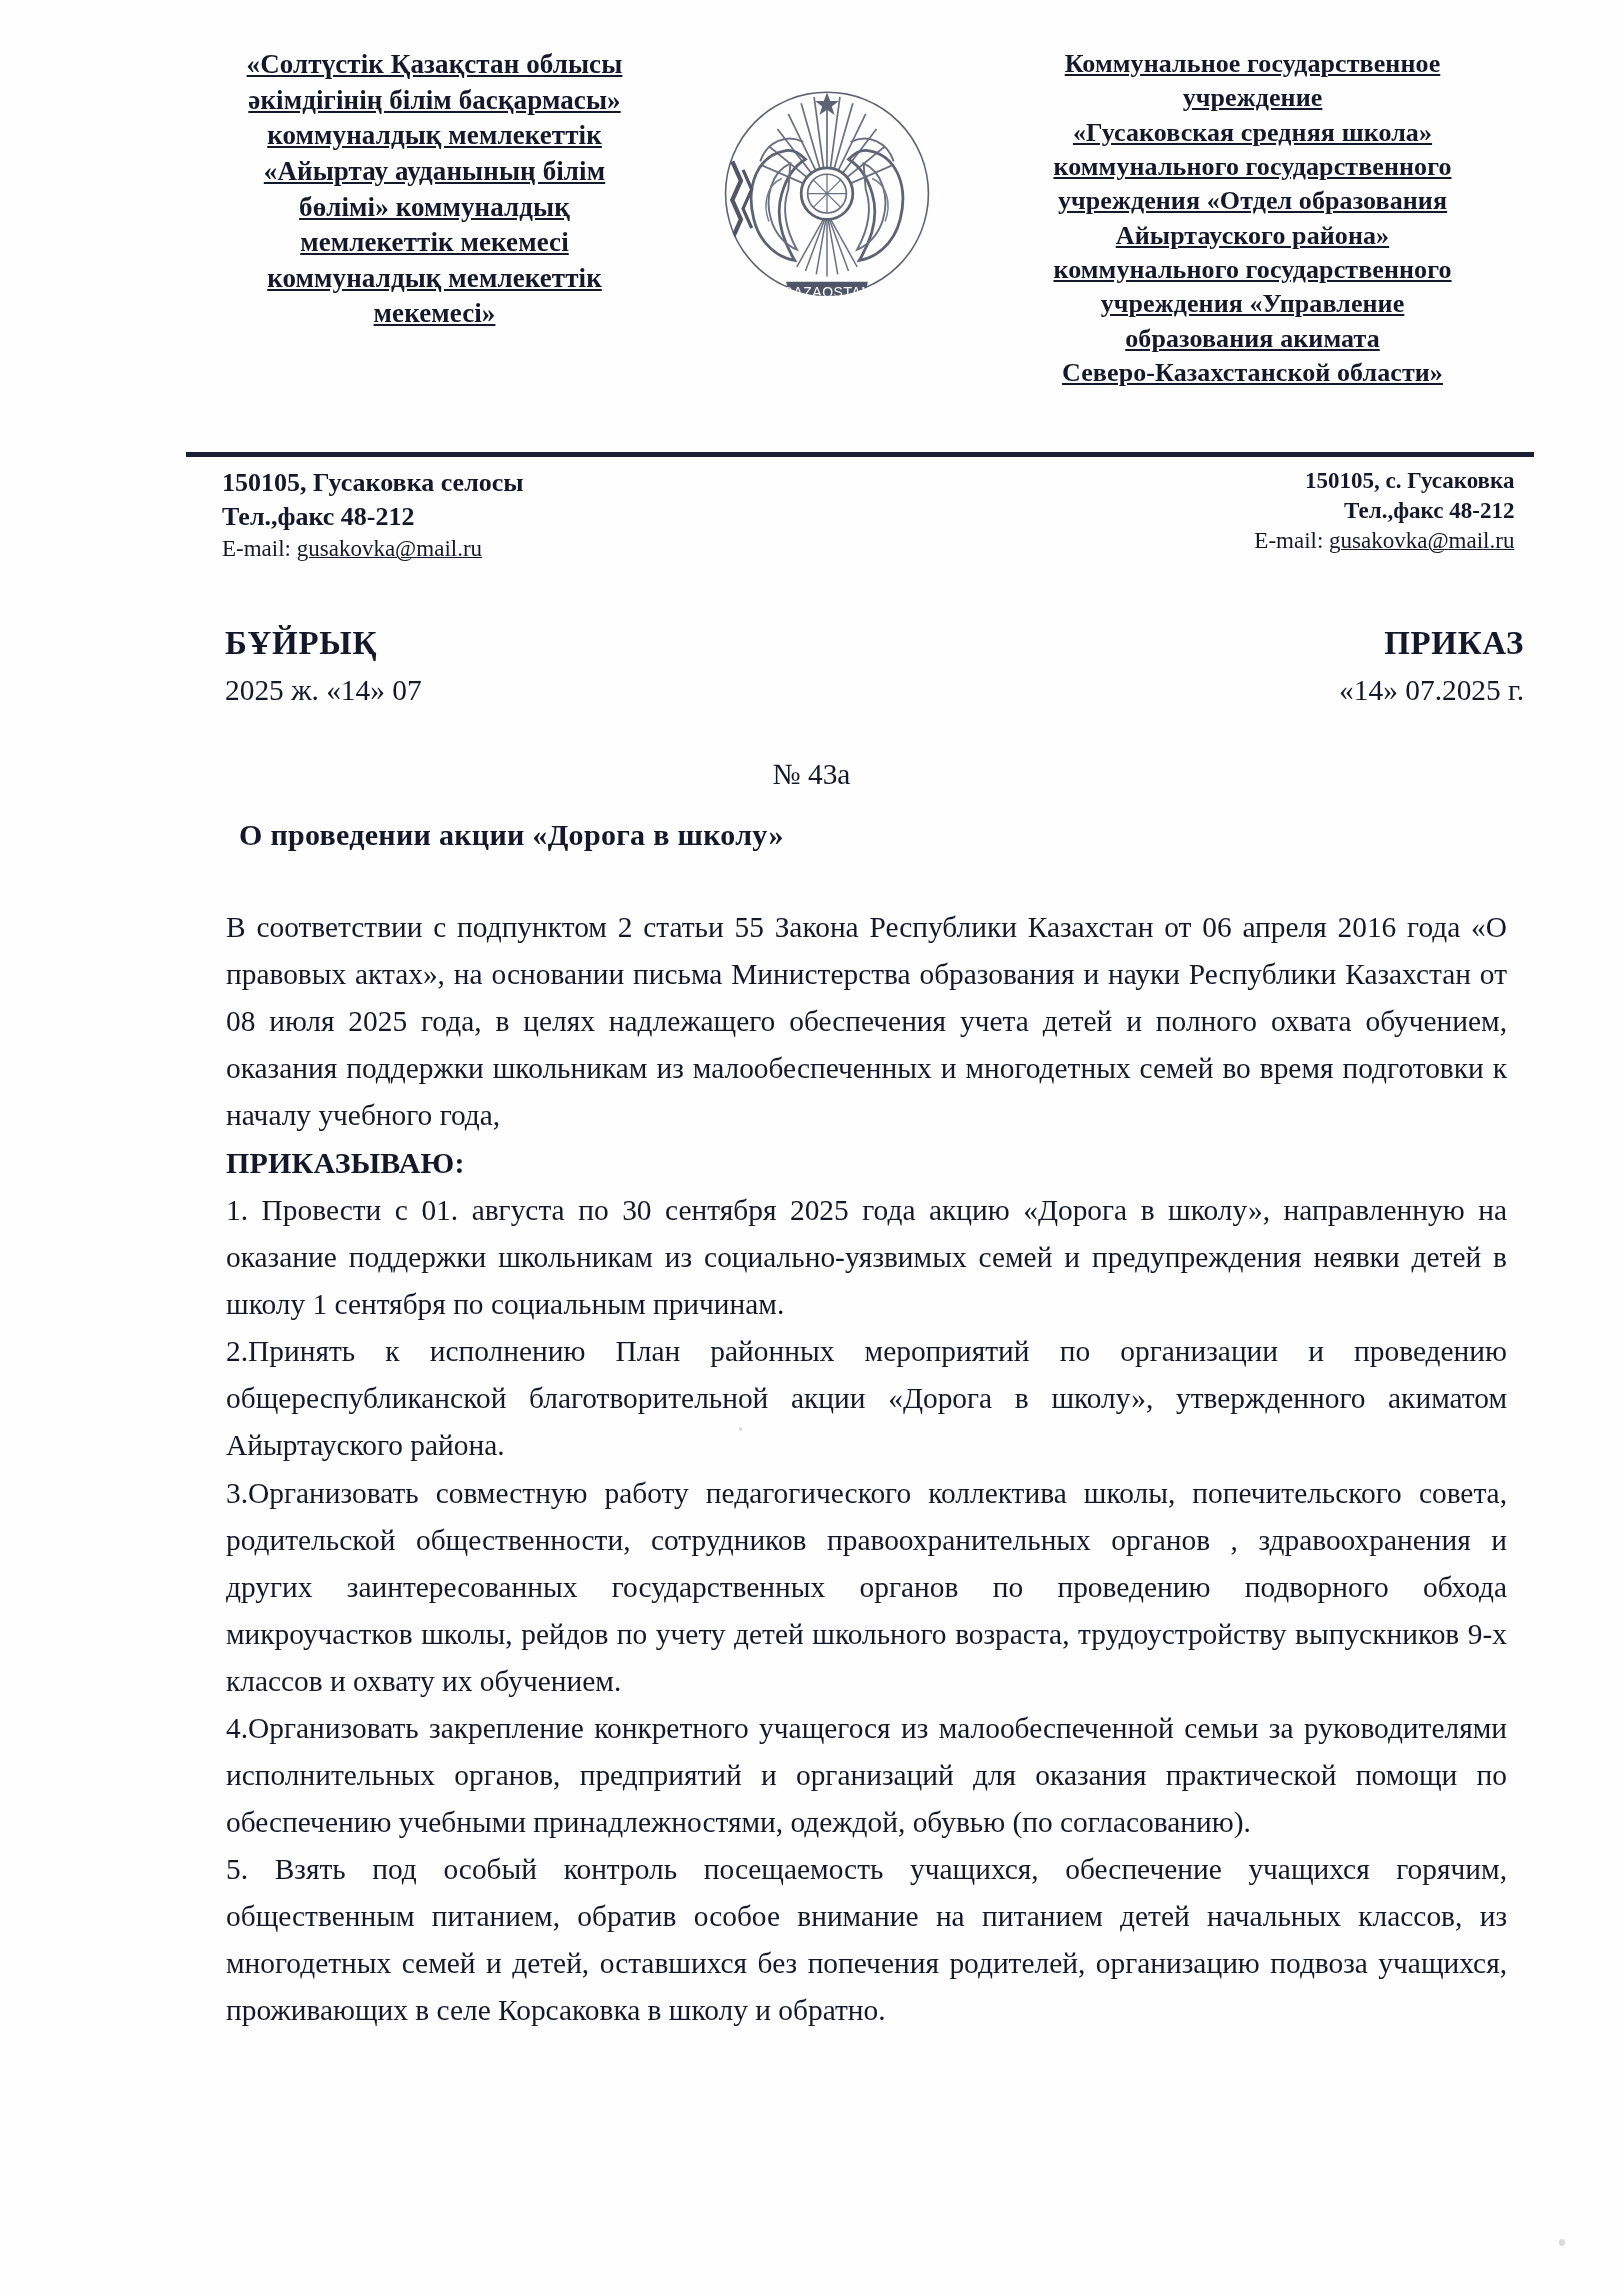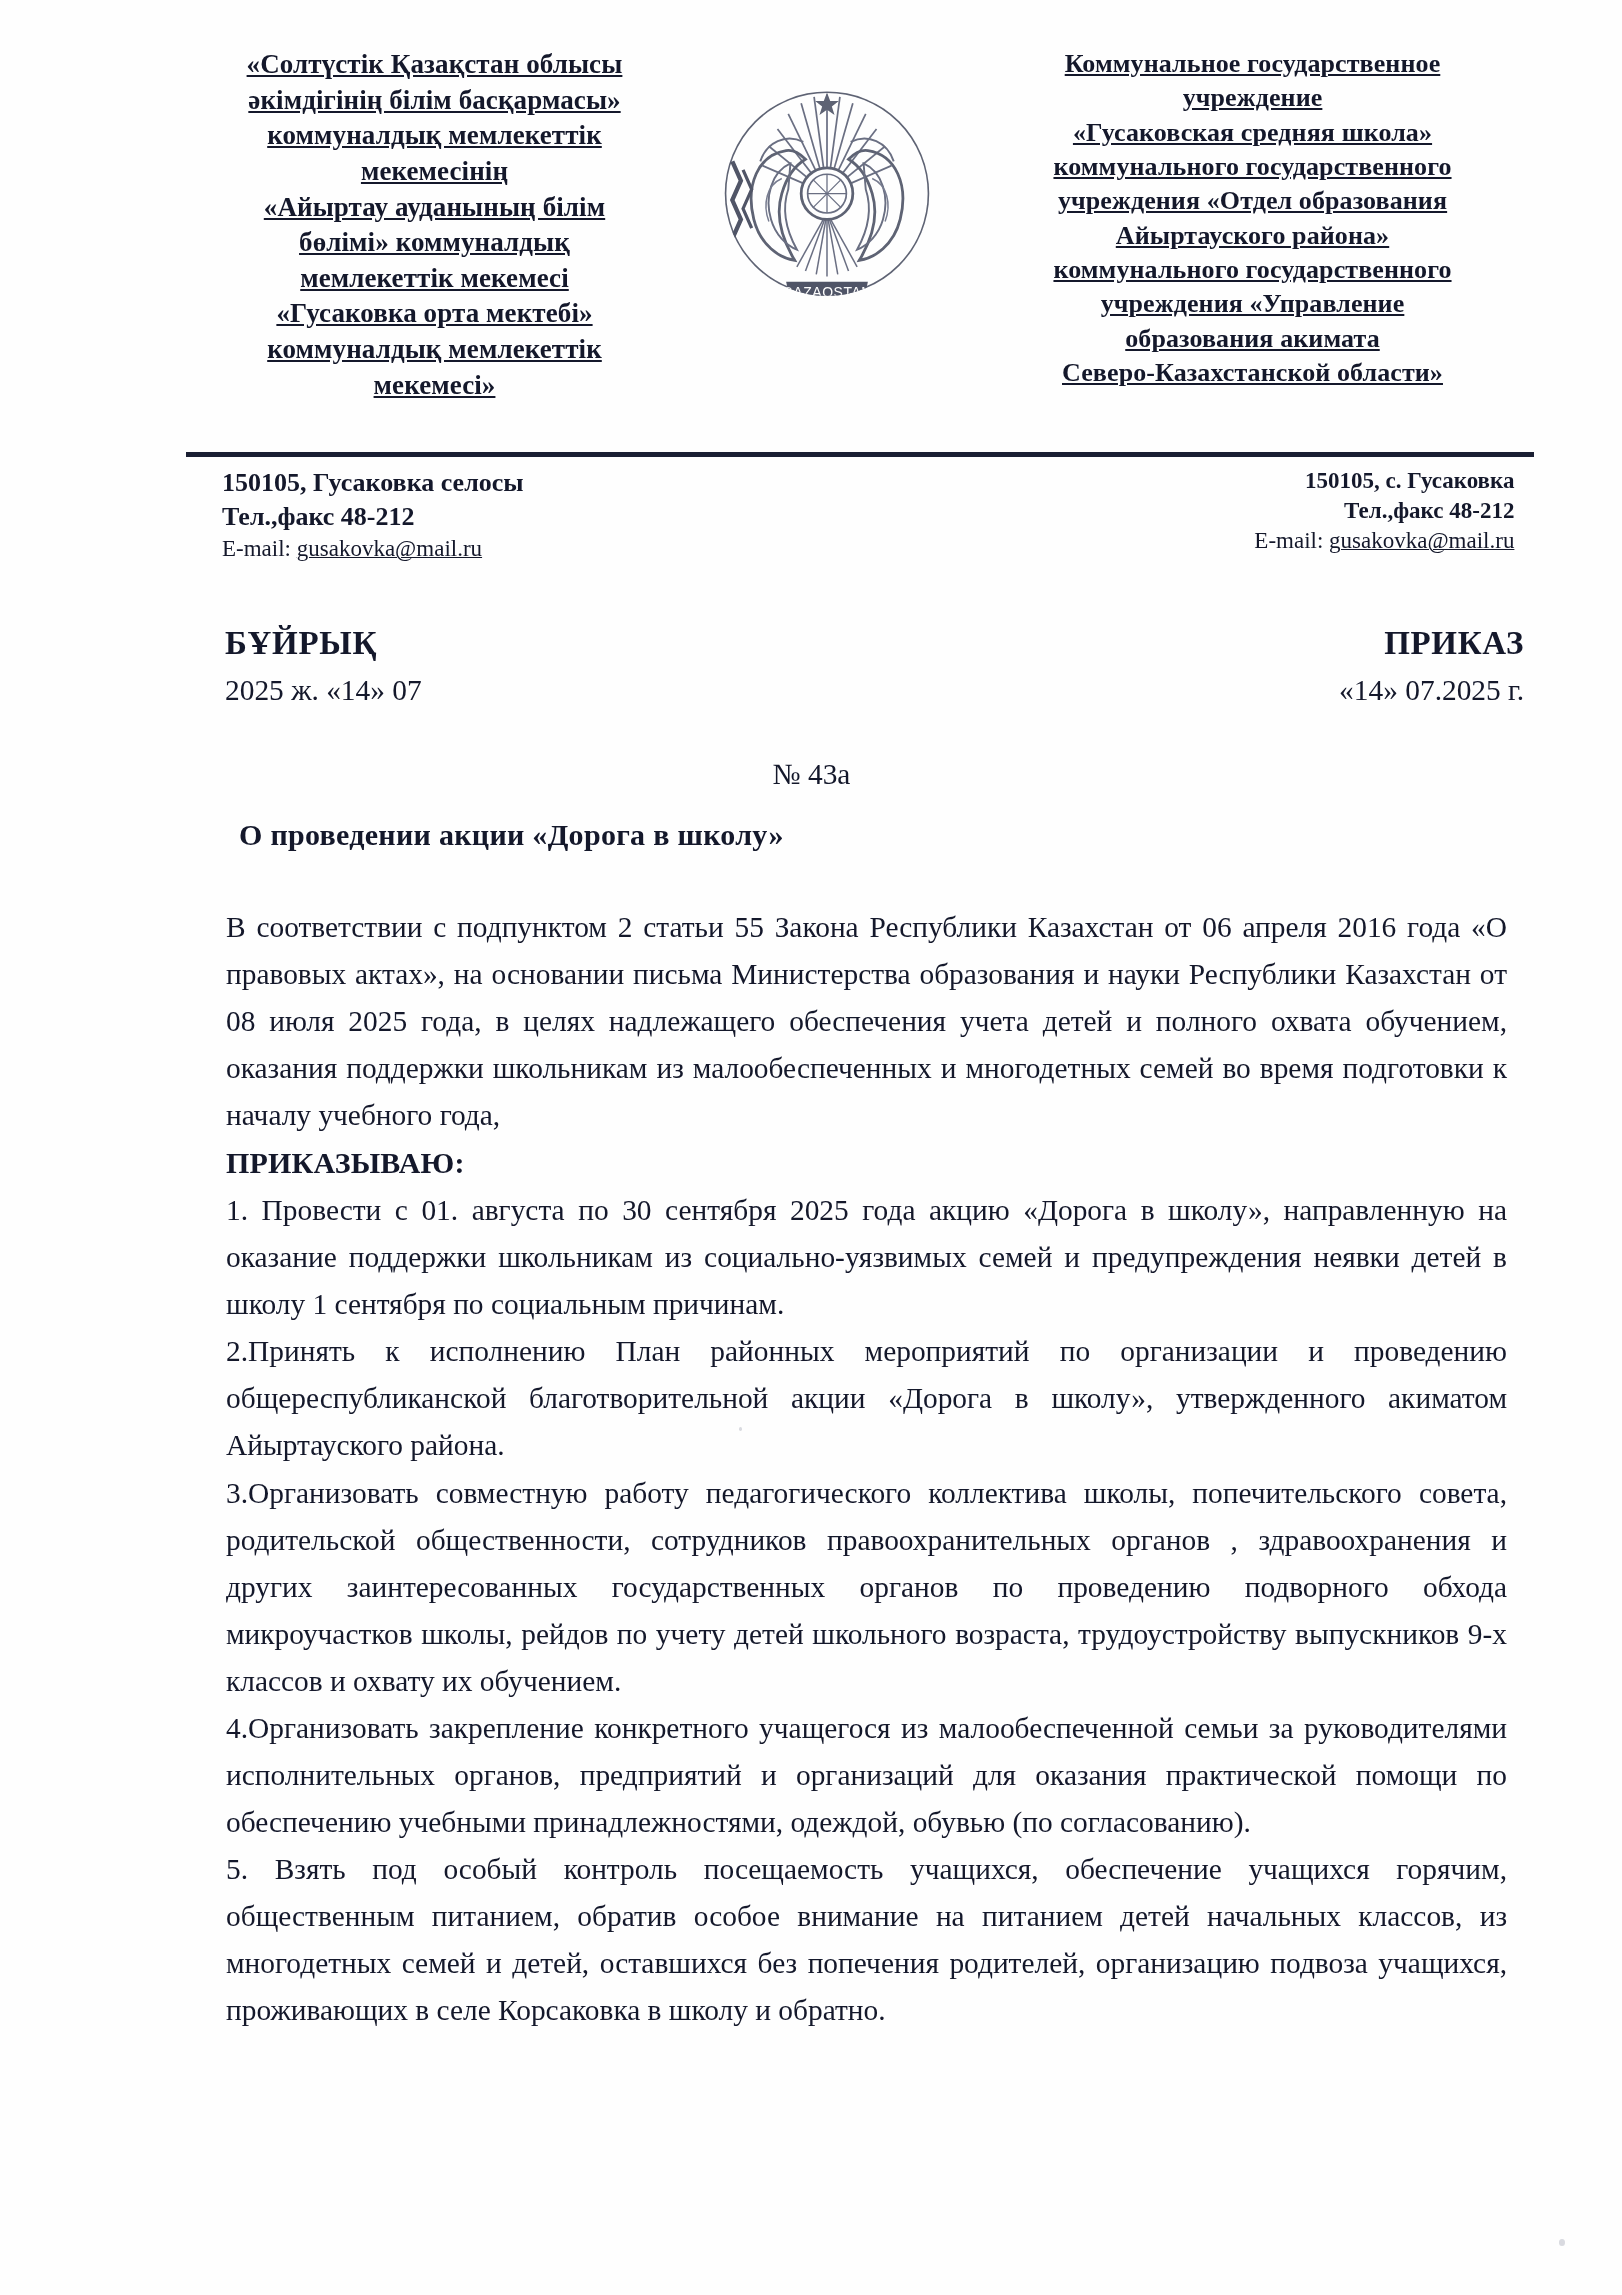--- a/index.html
+++ b/index.html
@@ -173,7 +173,6 @@
       <p>«Солтүстік Қазақстан облысы</p>
       <p>әкімдігінің білім басқармасы»</p>
       <p>коммуналдық мемлекеттік</p>
-      <p>мекемесінің</p>
       <p>«Айыртау ауданының  білім</p>
       <p>бөлімі» коммуналдық</p>
       <p>мемлекеттік мекемесі</p>

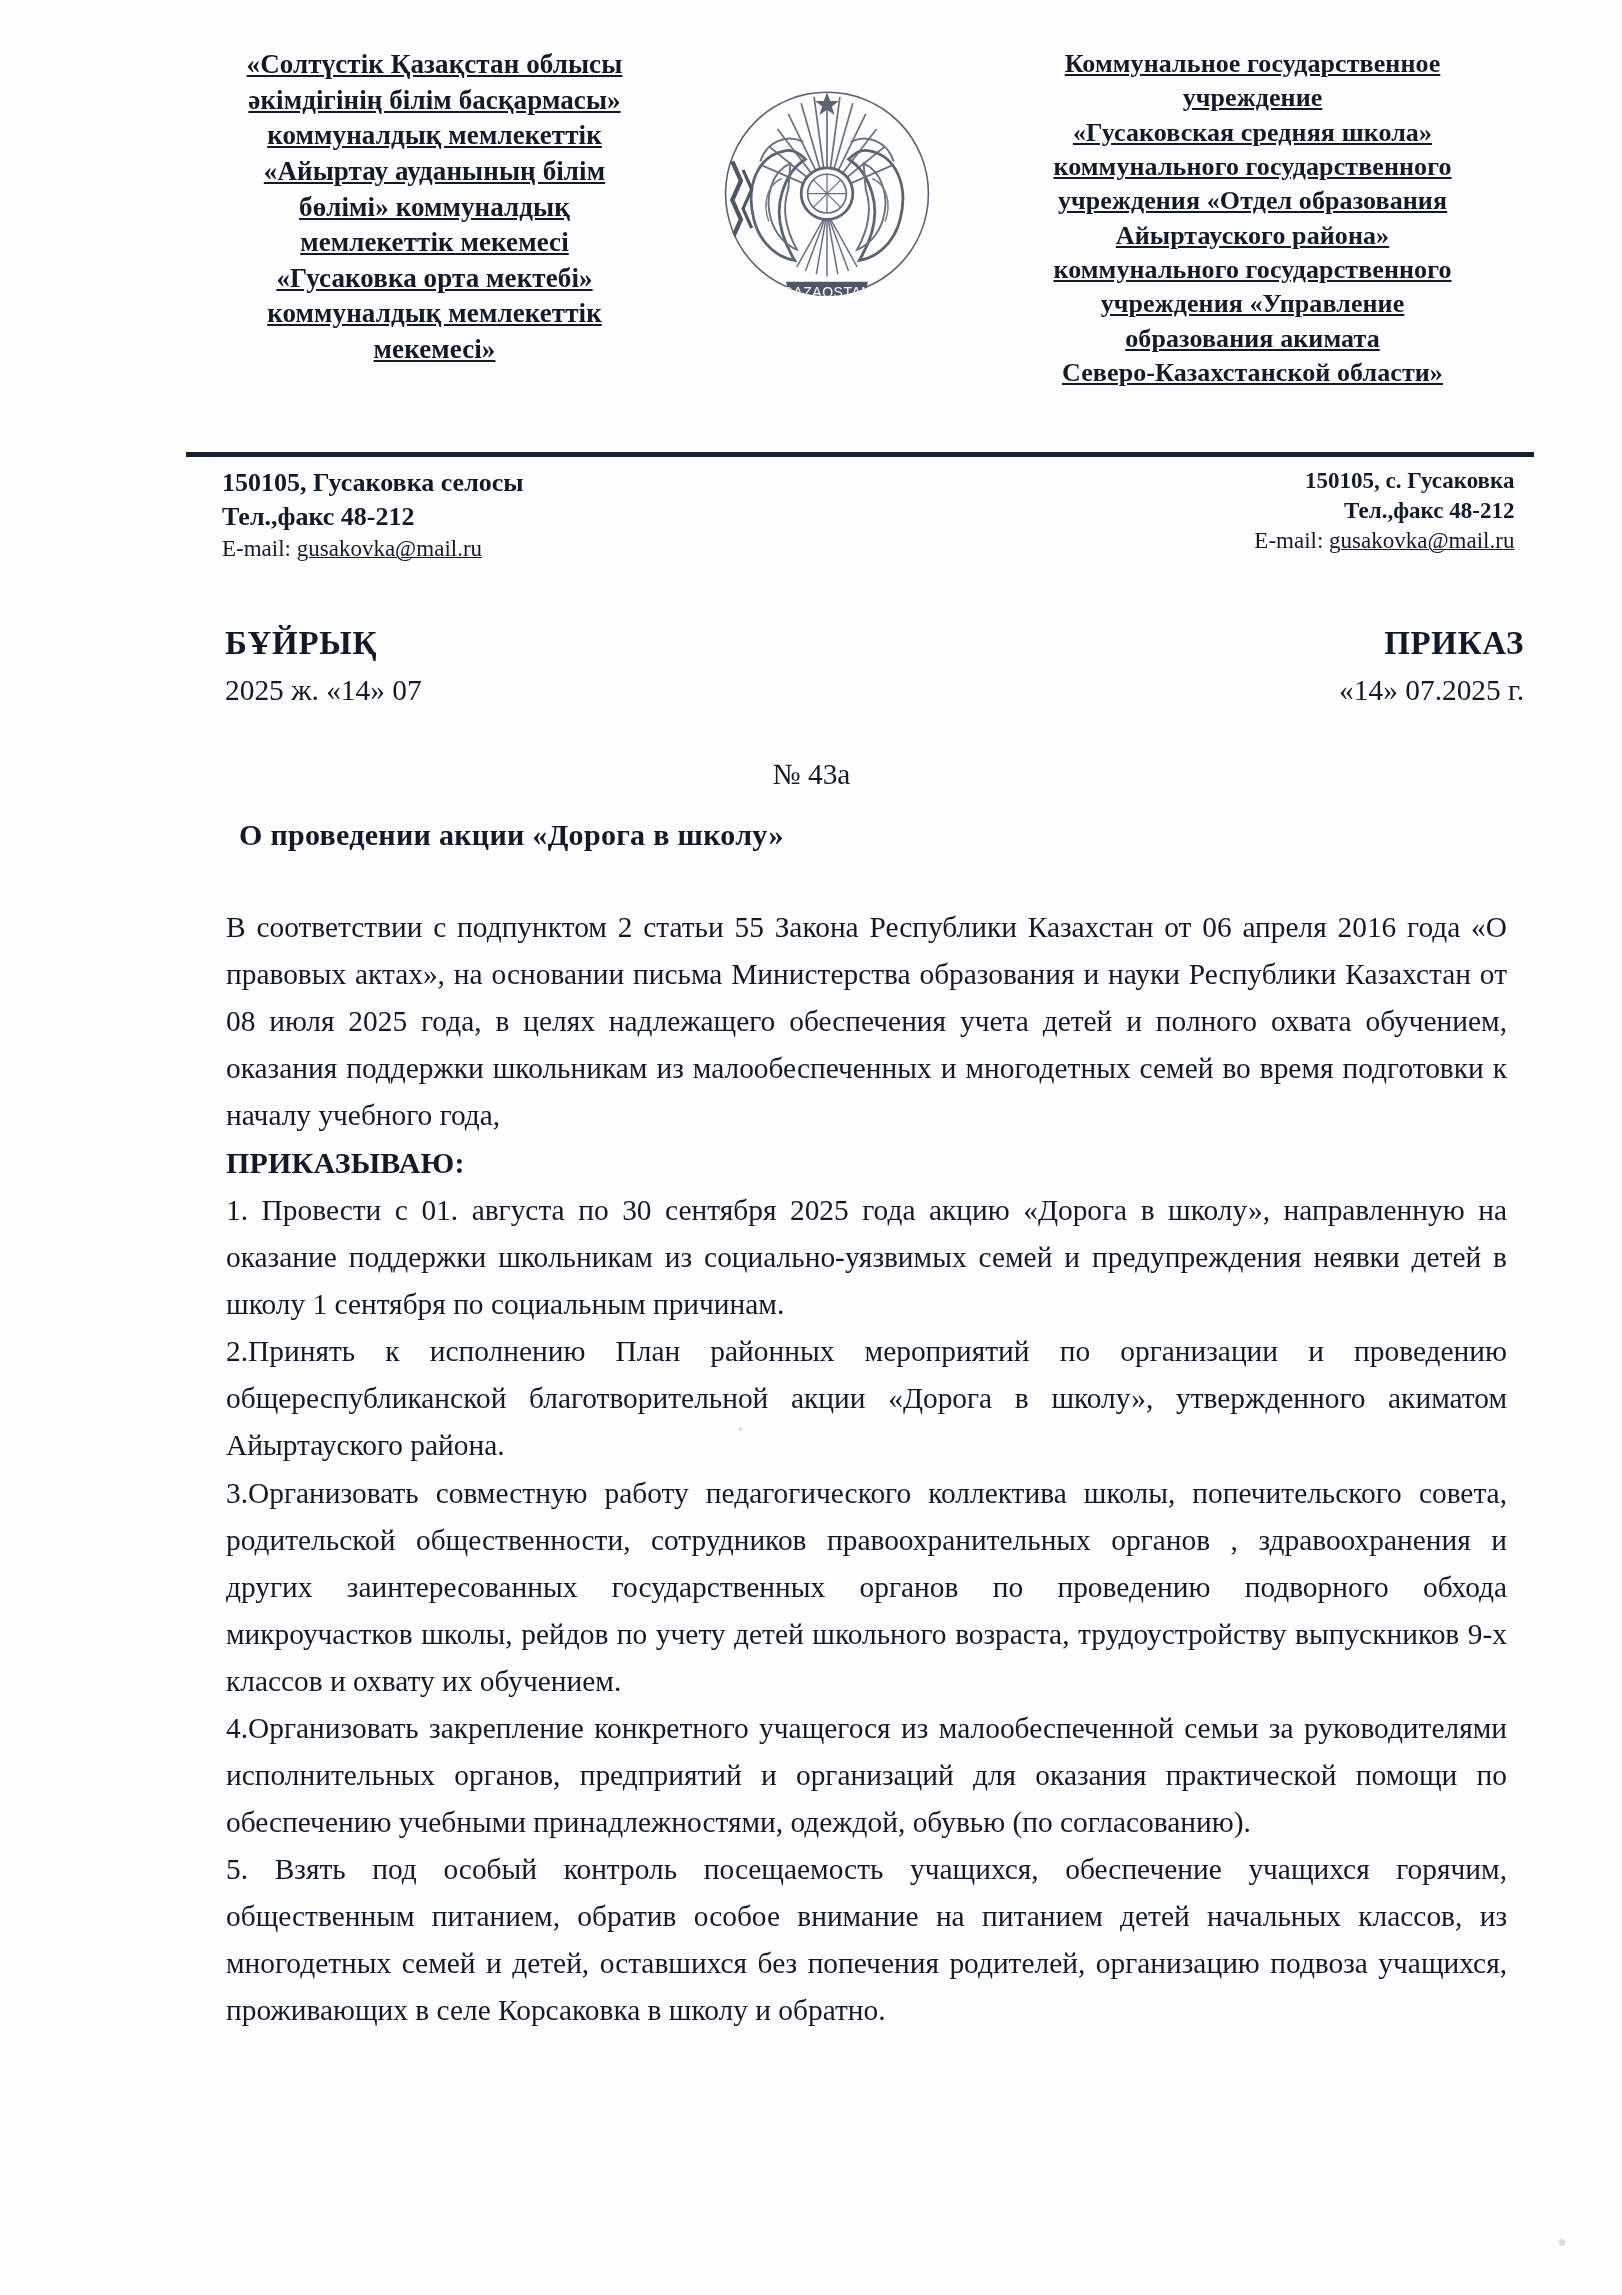--- a/index.html
+++ b/index.html
@@ -176,7 +176,6 @@
       <p>«Айыртау ауданының  білім</p>
       <p>бөлімі» коммуналдық</p>
       <p>мемлекеттік мекемесі</p>
-      <p>«Гусаковка орта мектебі»</p>
       <p>коммуналдық мемлекеттік</p>
       <p>мекемесі»</p>
     </div>

